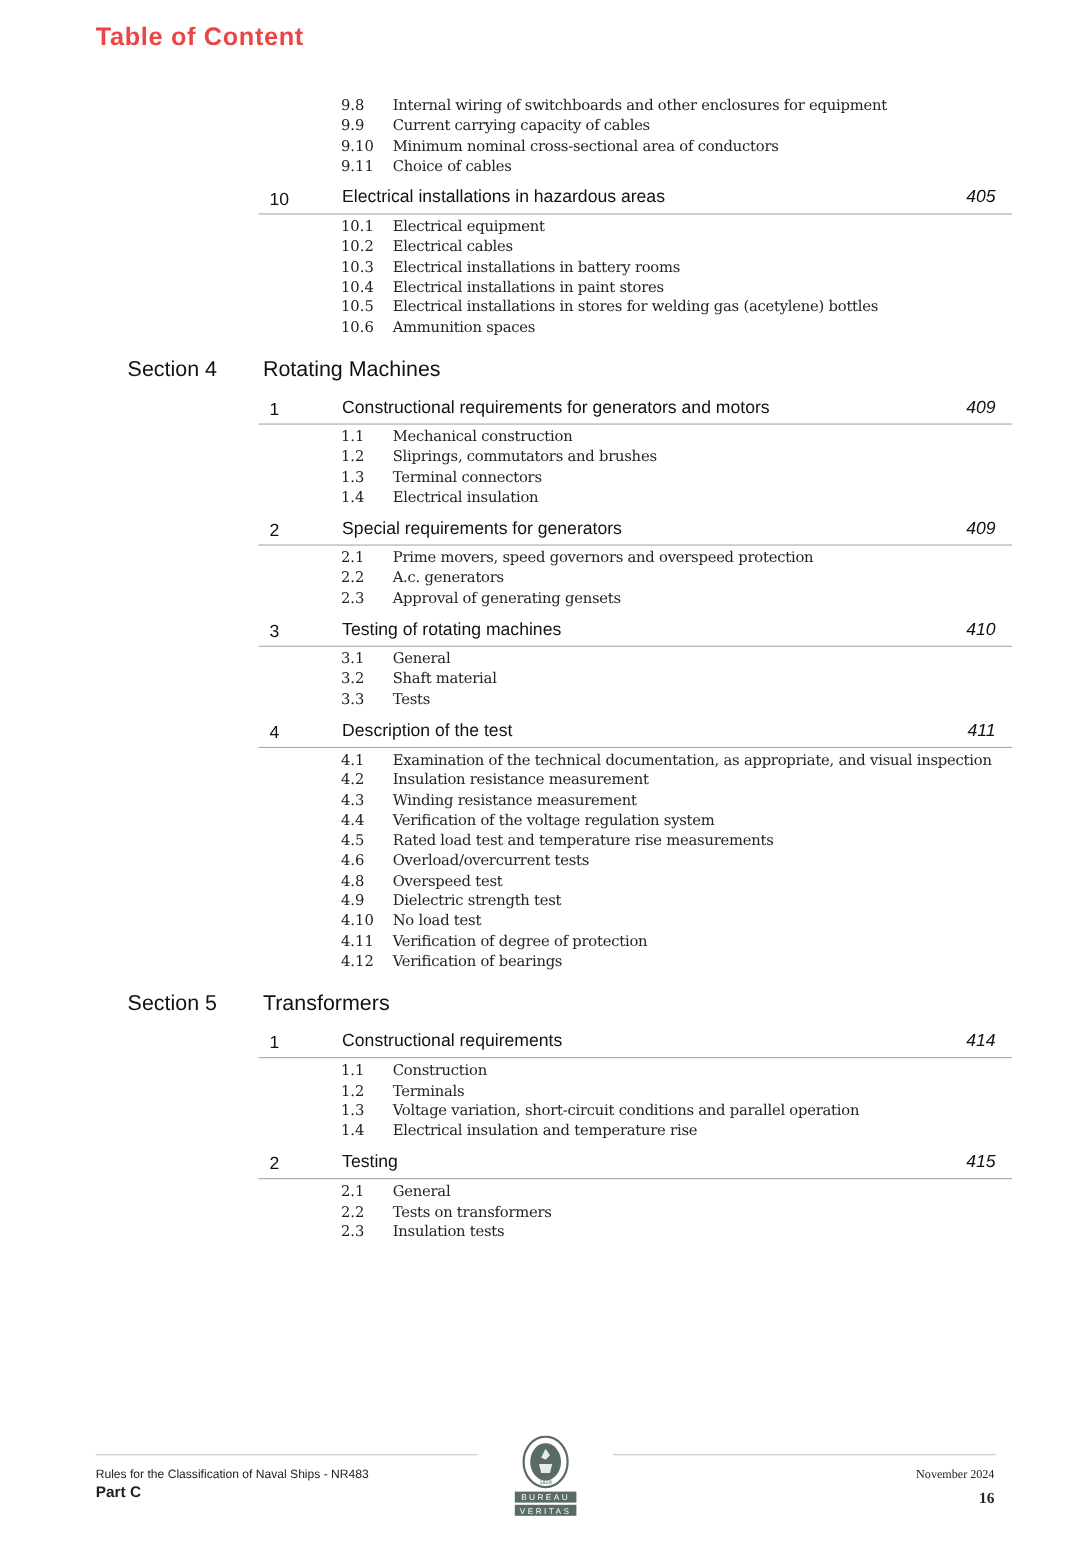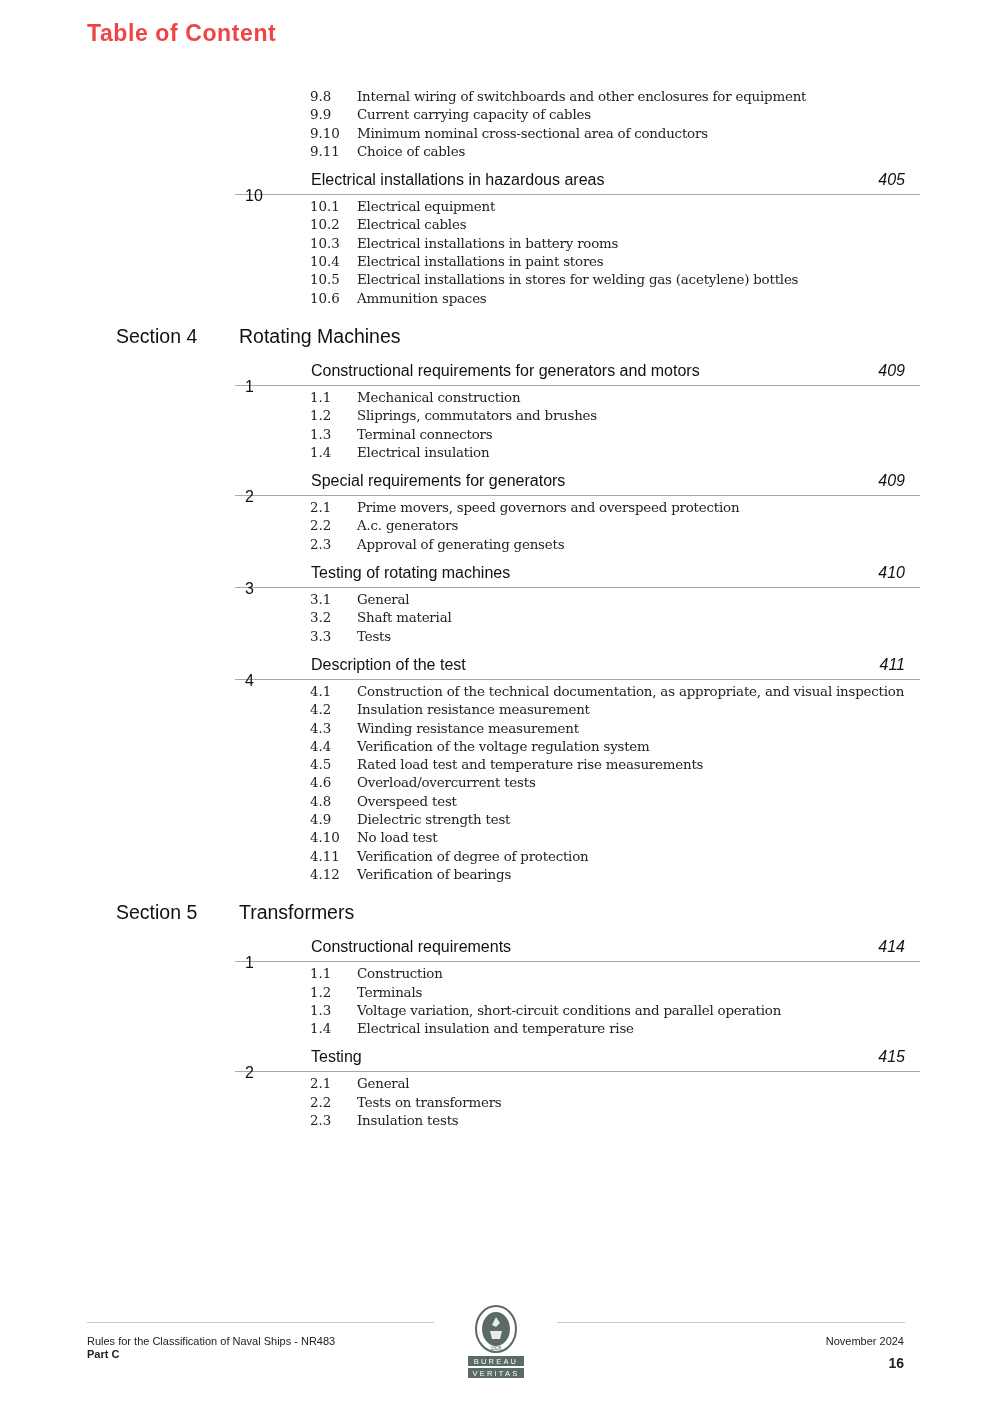--- a/index.html
+++ b/index.html
@@ -22,7 +22,7 @@
       font-family: "Liberation Sans", sans-serif; font-size: 16px; color: #111;
       border-bottom: 1px solid #a8a8a8; margin-left: 220px; width: 685px;
     }
-    .chapter .cnum { position: absolute; left: 10px; top: 19px; }
+    .chapter .cnum { position: absolute; left: 10px; top: 5px; }
     .chapter .ctxt { position: absolute; left: 76px; top: 3px; }
     .chapter .cpage { position: absolute; right: 15px; top: 3px; font-style: italic; }
     .section {

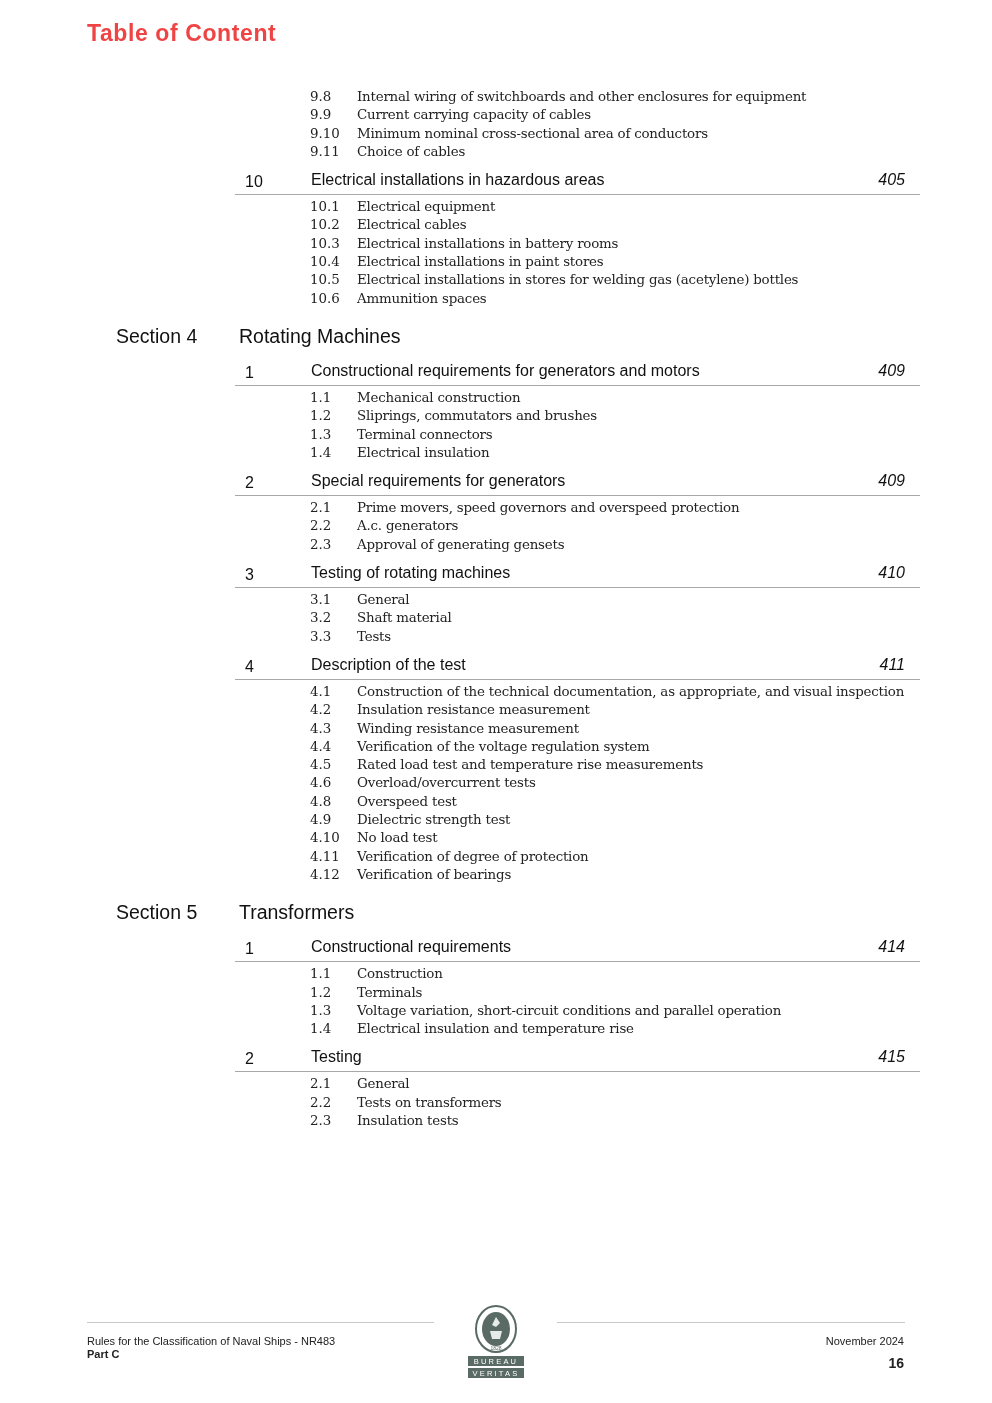--- a/index.html
+++ b/index.html
@@ -161,7 +161,7 @@
     </div>
     <div class="sub">
       <span class="num">4.1</span>
-      <span class="txt">Construction of the technical documentation, as appropriate, and visual inspection</span>
+      <span class="txt">Examination of the technical documentation, as appropriate, and visual inspection</span>
     </div>
     <div class="sub">
       <span class="num">4.2</span>

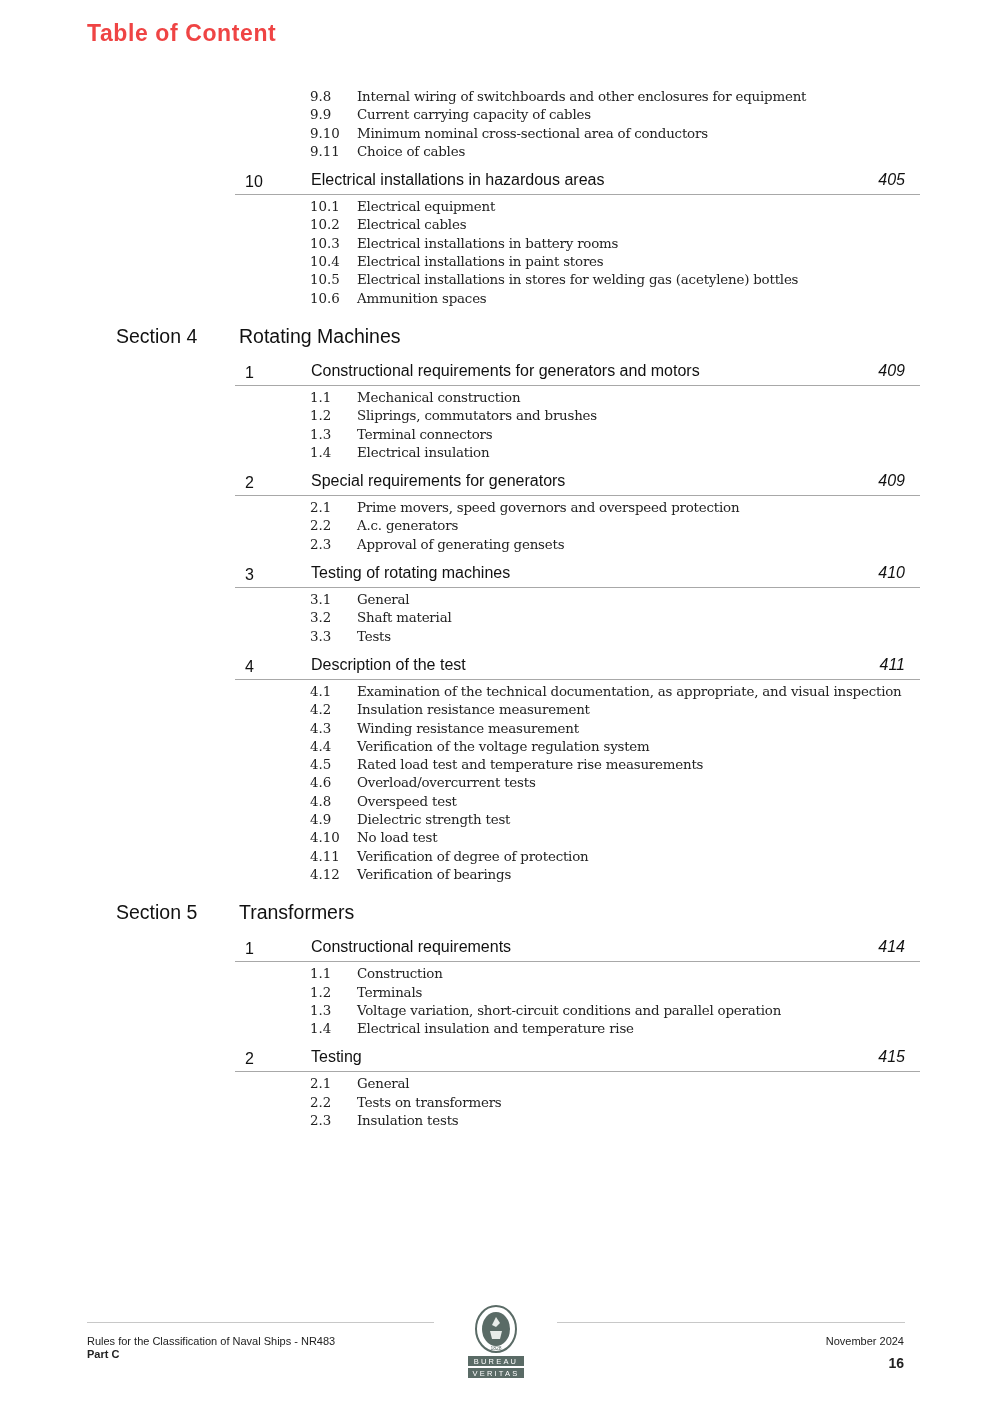--- a/index.html
+++ b/index.html
@@ -39,7 +39,7 @@
     .footer-left .part { font-weight: bold; font-size: 11px; margin-top: 1px; }
     .footer-right {
       position: absolute; right: 88px; top: 1335px; text-align: right;
-      font-family: Liberation Sans, sans-serif; font-size: 11px; color: #222;
+      font-family: Liberation Serif, serif; font-size: 11px; color: #222;
     }
     .footer-right .pnum { font-weight: bold; font-size: 14px; margin-top: 8px; text-align: right; }
     .logo { position: absolute; left: 466px; top: 1305px; width: 60px; height: 74px; }

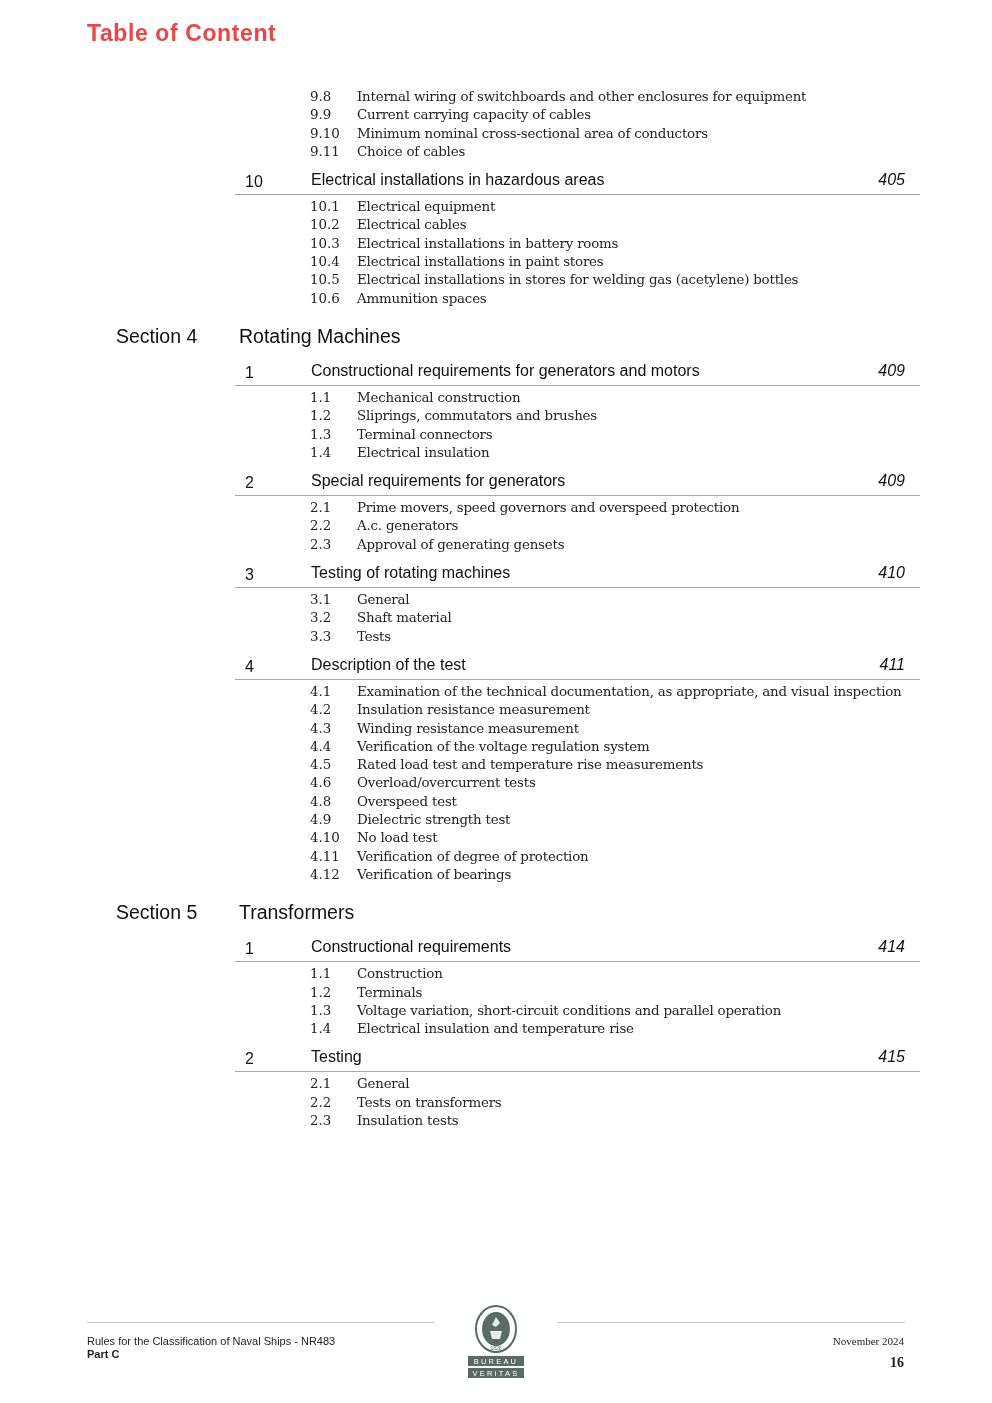--- a/index.html
+++ b/index.html
@@ -36,7 +36,7 @@
       position: absolute; left: 87px; top: 1335px;
       font-family: "Liberation Sans", sans-serif; font-size: 11px; color: #222;
     }
-    .footer-left .part { font-weight: bold; font-size: 11px; margin-top: 1px; }
+    .footer-left .part { font-weight: bold; font-size: 14px; margin-top: 1px; }
     .footer-right {
       position: absolute; right: 88px; top: 1335px; text-align: right;
       font-family: Liberation Serif, serif; font-size: 11px; color: #222;

